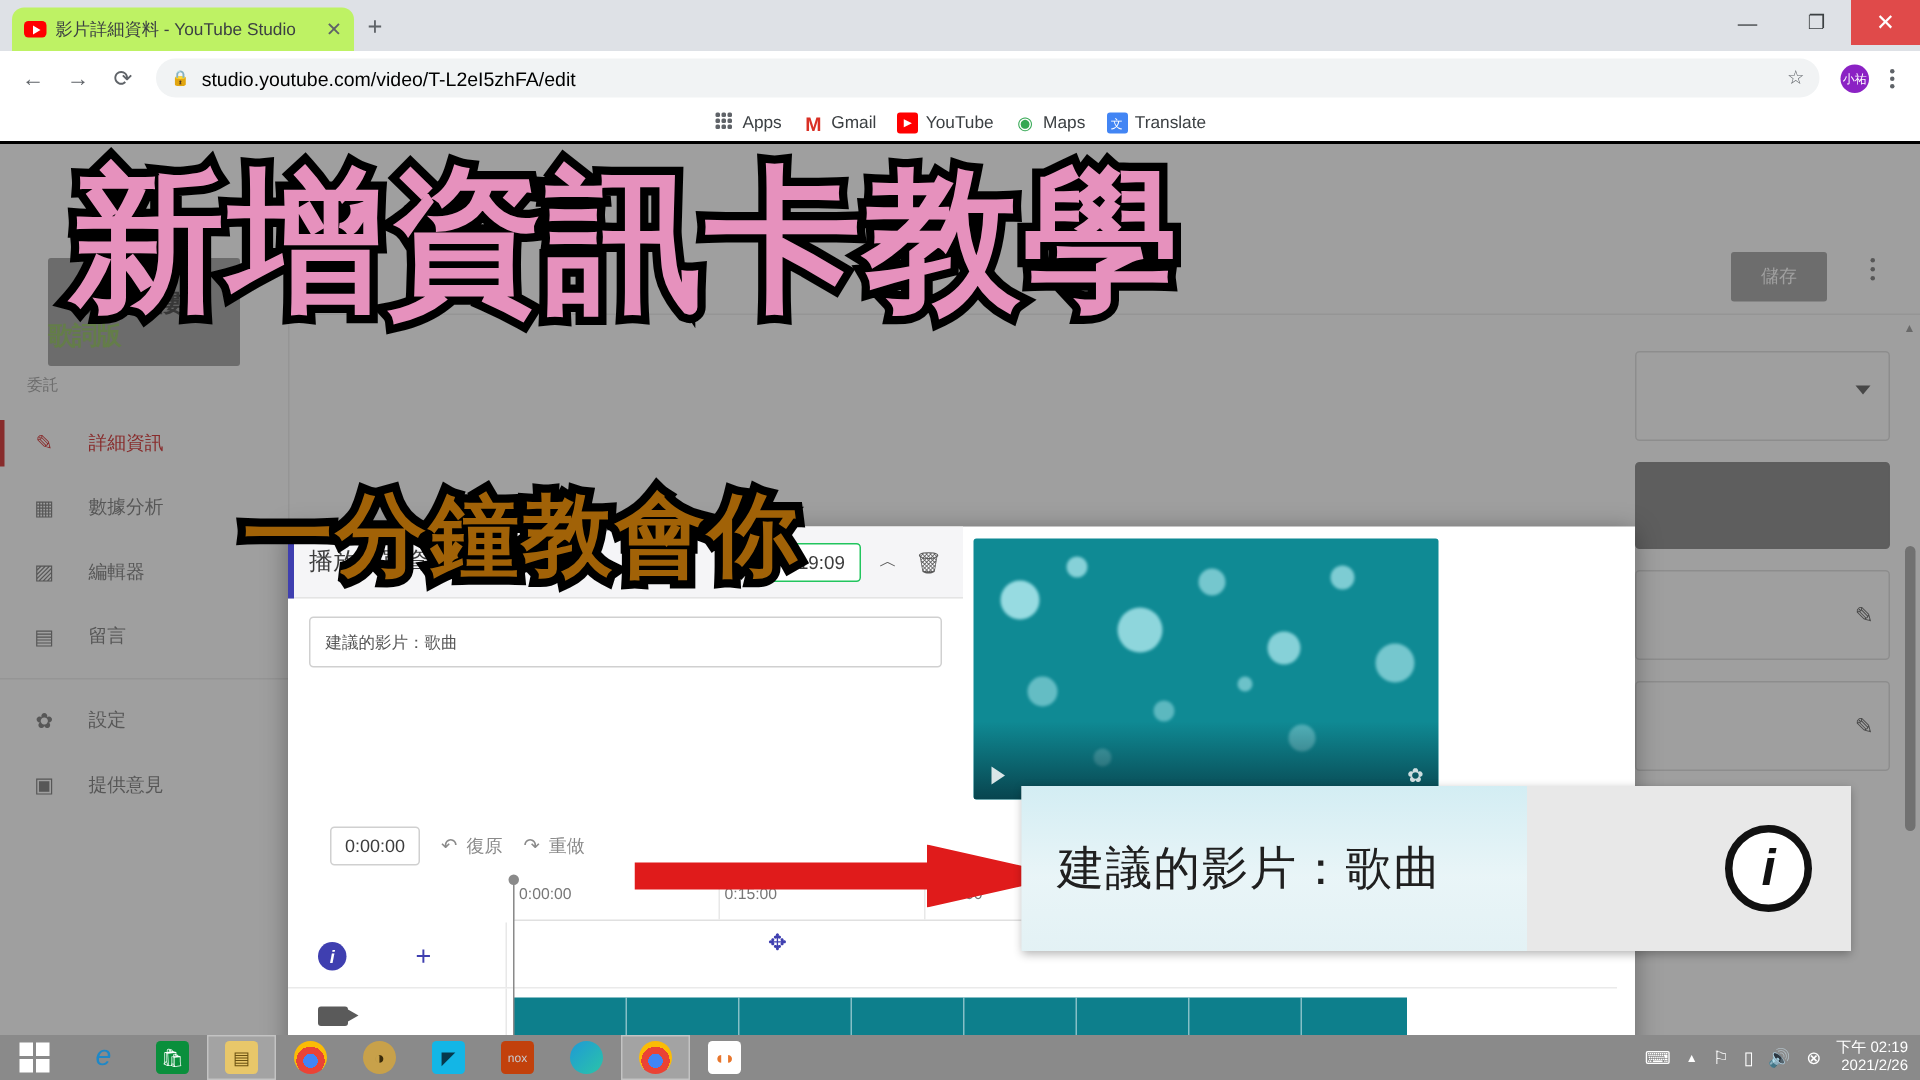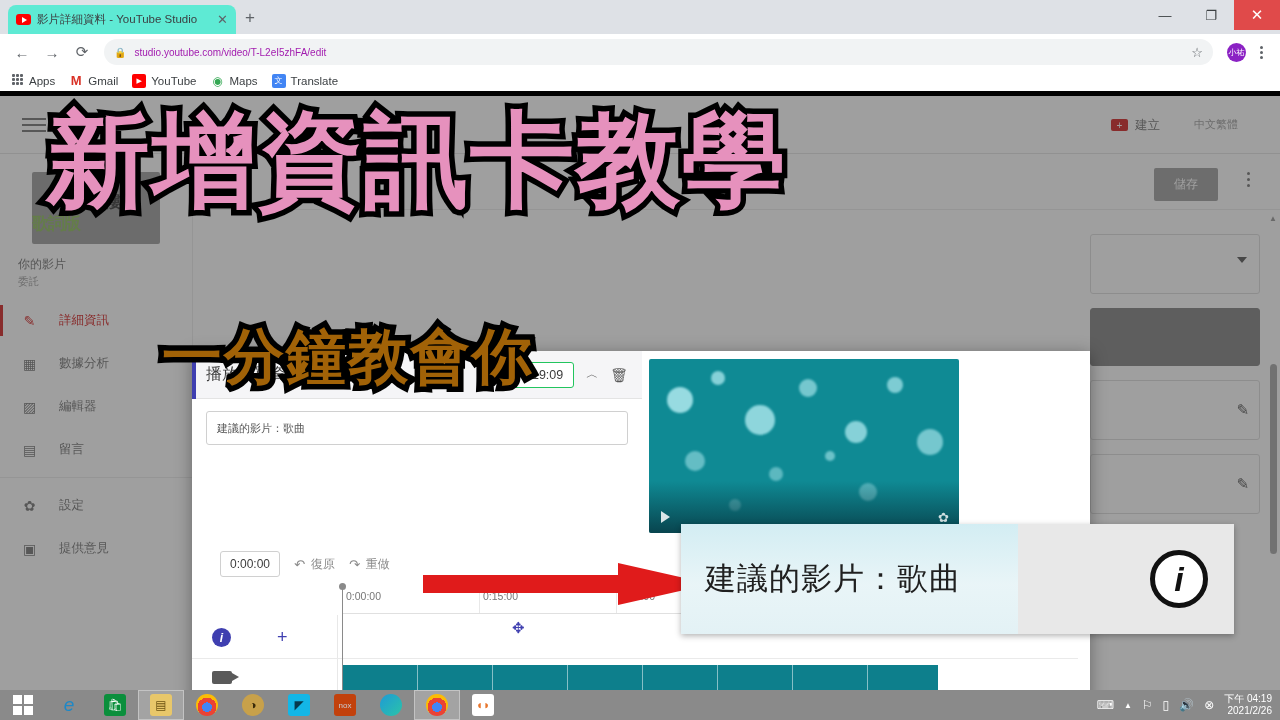--- a/index.html
+++ b/index.html
@@ -17,7 +17,7 @@
   .tabstrip { position:relative; height:34px; background:#dee1e6; }
   .tab {
     position:absolute; left:8px; top:5px; width:228px; height:29px;
-    background:#5eead4; border-radius:8px 8px 0 0;
+    background:#bef264; border-radius:8px 8px 0 0;
     display:flex; align-items:center; padding:0 8px; gap:6px;
   }
   .tab-favicon {

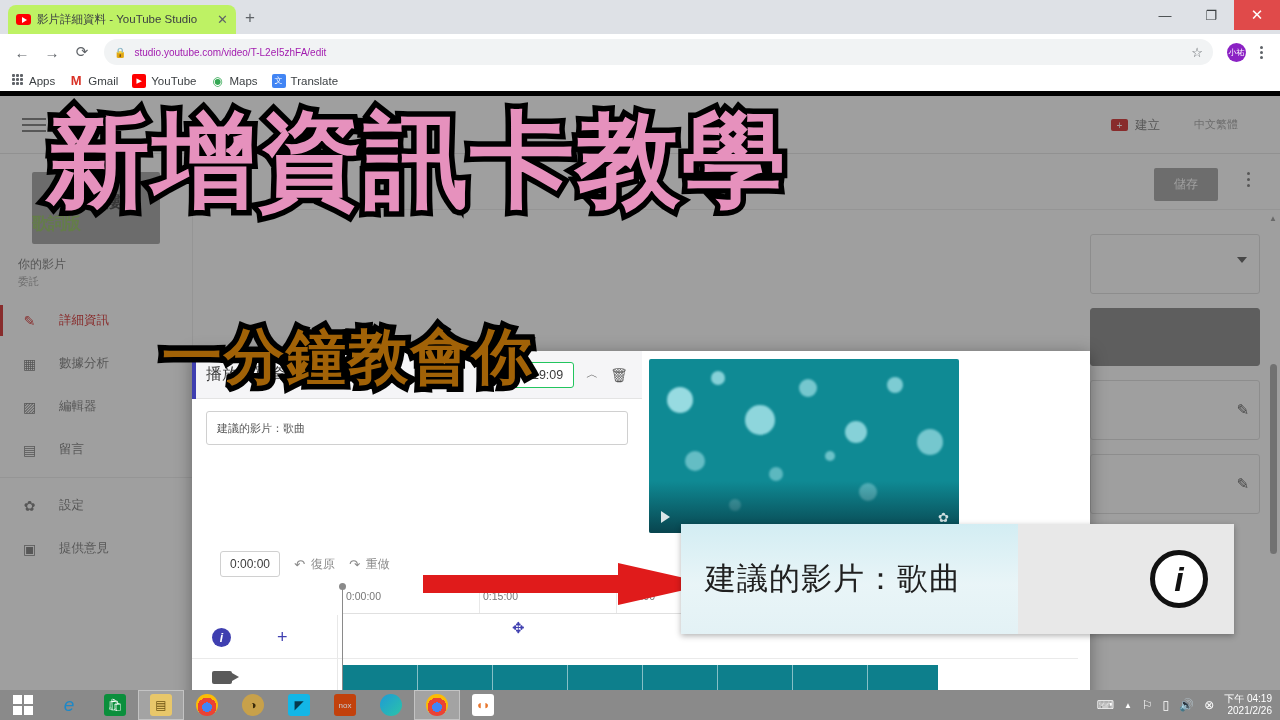--- a/index.html
+++ b/index.html
@@ -41,7 +41,7 @@
     display:flex; align-items:center; padding:0 10px; gap:8px; margin:0 6px;
   }
   .lock { font-size:10px; color:#5f6368; }
-  .url { font-size:10px; color:#a21caf; flex:1; white-space:nowrap; overflow:hidden; }
+  .url { font-size:13px; color:#000000; flex:1; white-space:nowrap; overflow:hidden; }
   .star { font-size:13px; color:#5f6368; }
   .avatar {
     width:19px; height:19px; border-radius:50%; background:#8b22c4; color:#fff;

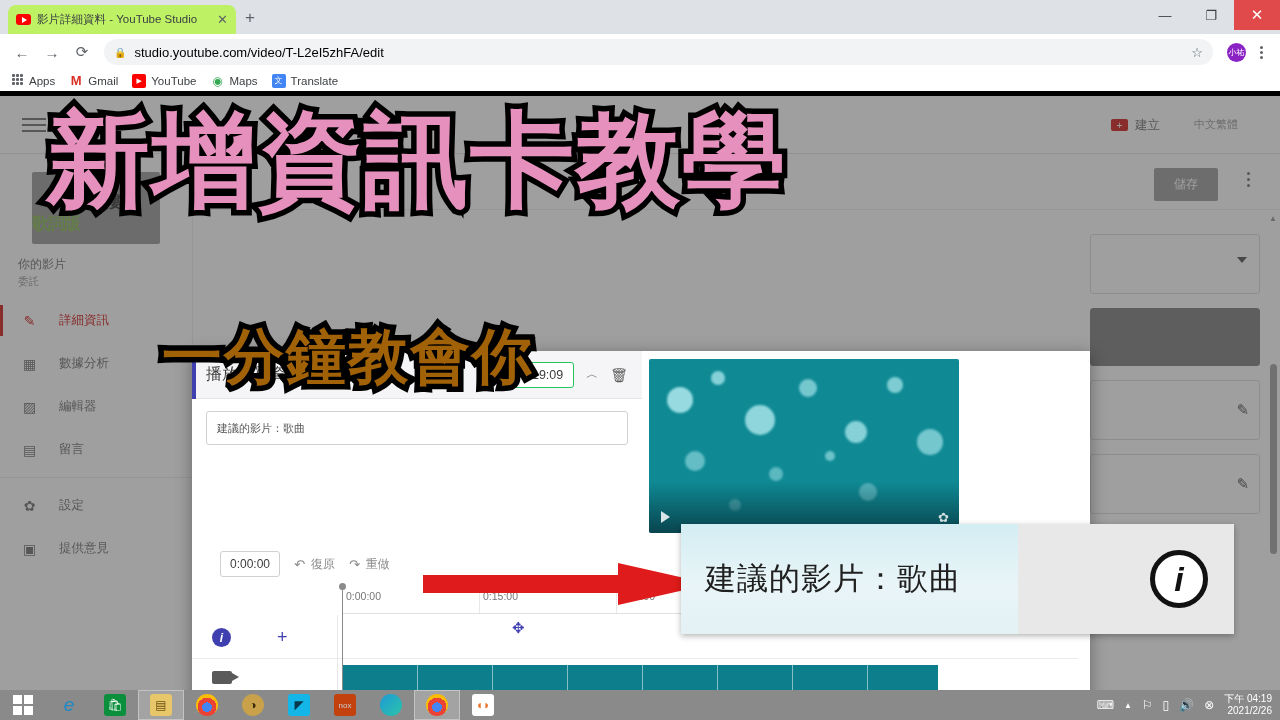--- a/index.html
+++ b/index.html
@@ -51,7 +51,7 @@
   .kebab i { width:3px; height:3px; background:#5f6368; border-radius:50%; display:block; }
 
   
-  .bookmarks { height:26px; background:#fff; display:flex; align-items:center; padding:0 10px; gap:14px; border-bottom:5px solid #000000; }
+  .bookmarks { height:26px; background:#fff; display:flex; align-items:center; padding:0 10px; gap:14px; border-bottom:2px solid #000000;justify-content:center; }
   .bm { display:flex; align-items:center; gap:5px; font-size:11.5px; color:#3c4043; }
   .bm-ico { width:14px; height:14px; display:flex; align-items:center; justify-content:center; font-size:10px; border-radius:2px; }
   .grid-ico { display:grid; grid-template-columns:repeat(3,3px); grid-template-rows:repeat(3,3px); gap:1px; }

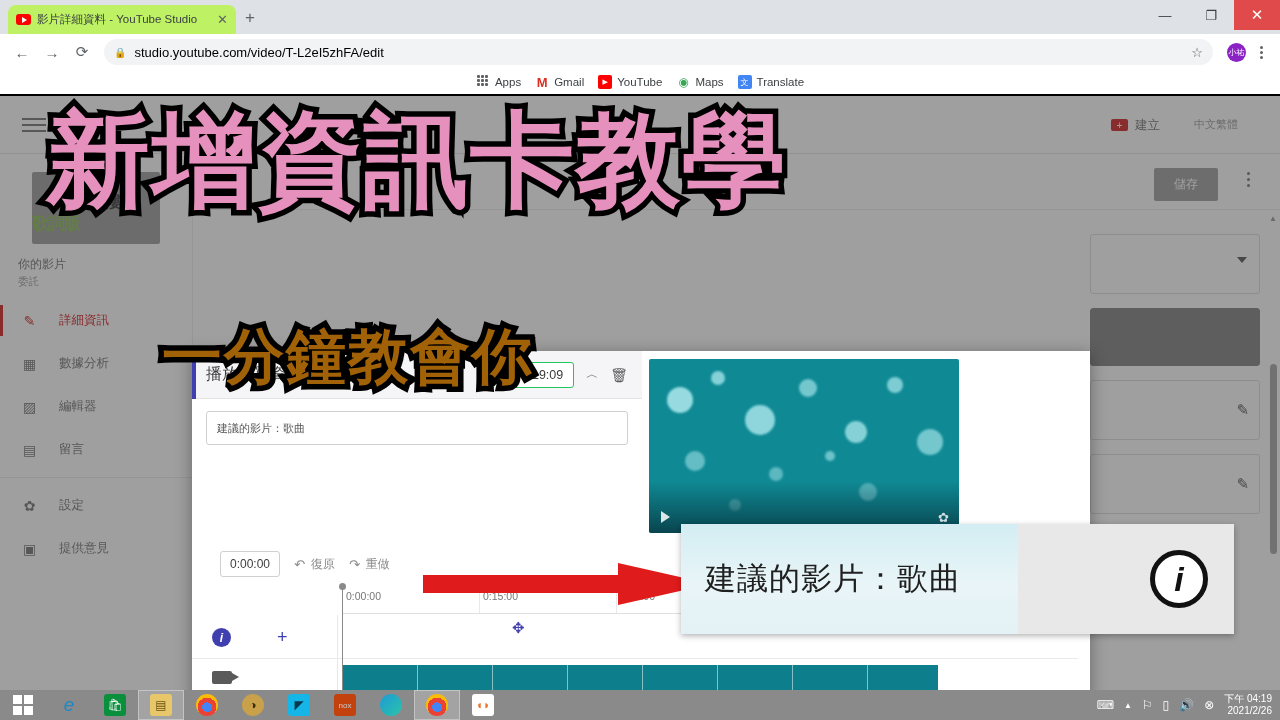--- a/index.html
+++ b/index.html
@@ -250,18 +250,6 @@
 
   <div id="yt-page">
 
-    <div class="yt-header">
-      <span class="hamburger">
-          <i></i>
-          <i></i>
-          <i></i>
-        </span>
-      <div class="create-btn">
-        <span class="cam-ico"></span>
-        <span>建立</span>
-      </div>
-      <span class="header-right-text">中文繁體</span>
-    </div>
 
     <div class="yt-sidebar">
       <div class="vid-thumb">

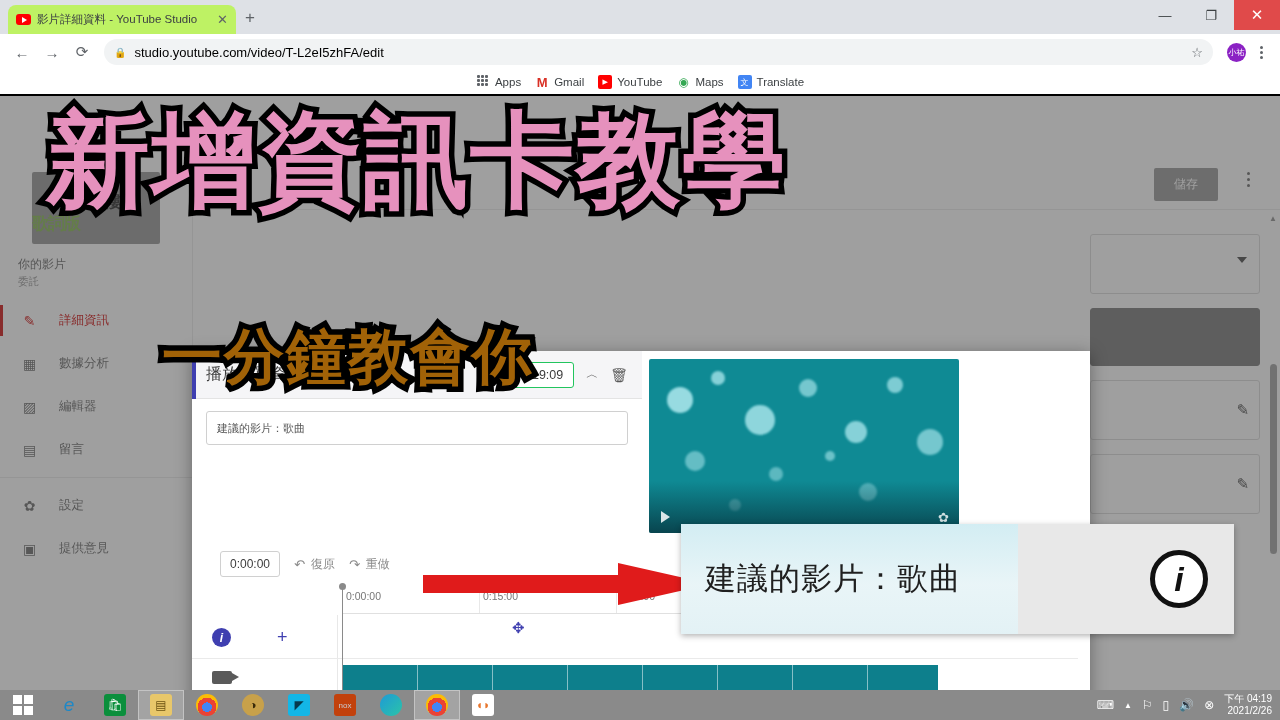--- a/index.html
+++ b/index.html
@@ -256,7 +256,6 @@
         <div class="vt-line1">雞雞爬樓梯</div>
         <div class="vt-line2">歌詞版</div>
       </div>
-      <div class="sb-title">你的影片</div>
       <div class="sb-sub">委託</div>
 
       <div class="sb-item active">

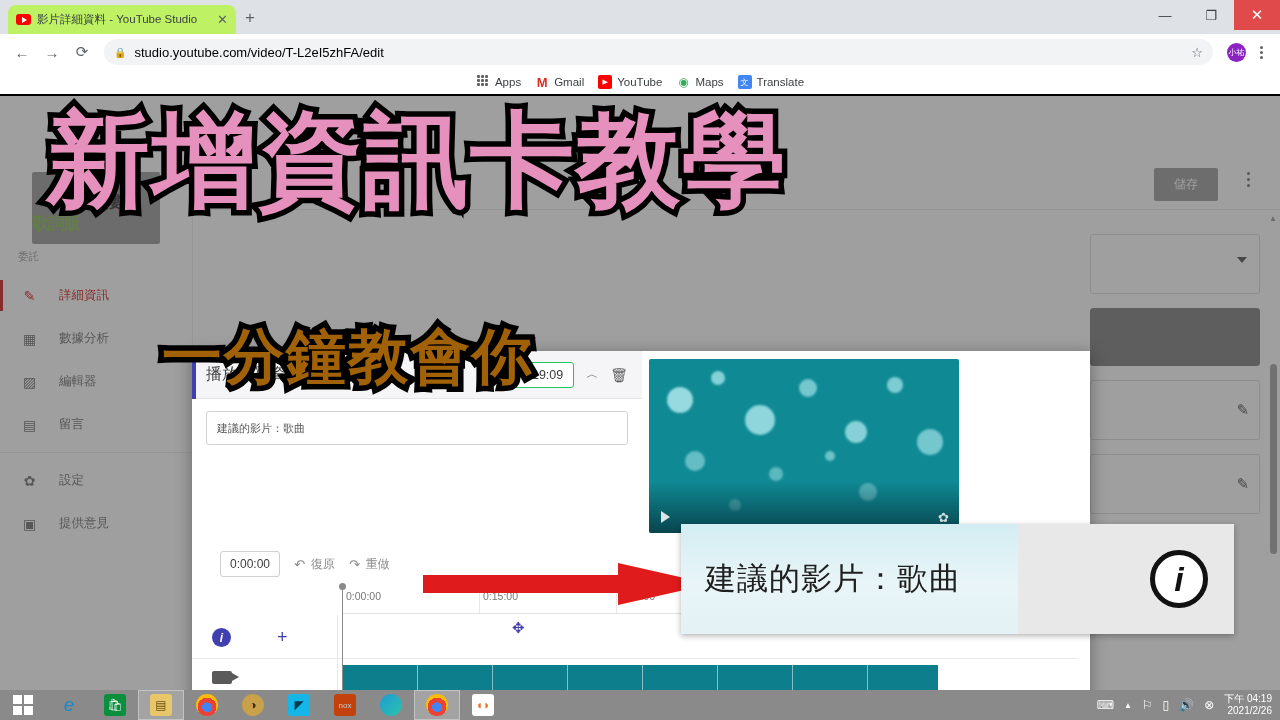--- a/index.html
+++ b/index.html
@@ -471,7 +471,7 @@
     <span class="tray-ico">🔊</span>
     <span class="tray-ico">⊗</span>
     <span class="clock">
-      <span>下午 04:19</span><br>
+      <span>下午 02:19</span><br>
       <span>2021/2/26</span>
     </span>
   </div>

